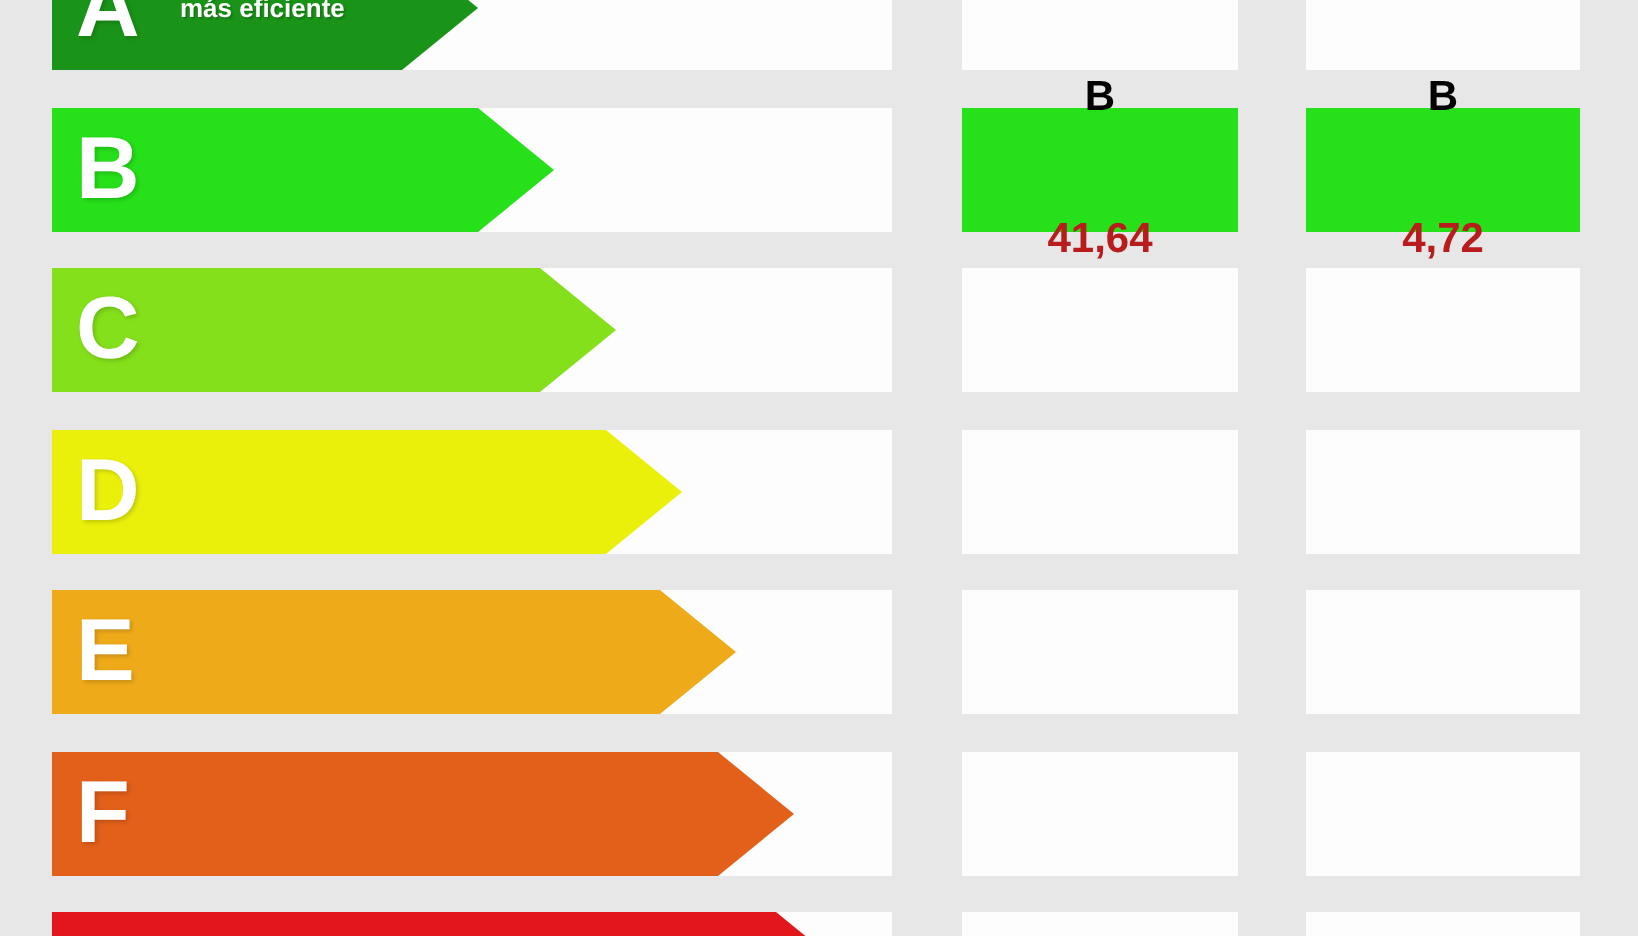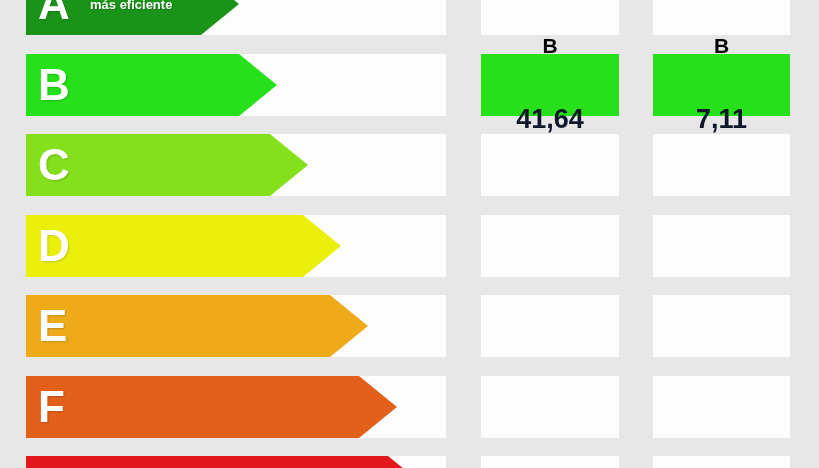--- a/index.html
+++ b/index.html
@@ -54,7 +54,7 @@
     font-size:21px;font-weight:bold;color:#000;line-height:1.05;
   }
   .cell .v-num{
-    font-size:27px;font-weight:bold;color:#0f172a;line-height:1.1;margin-top:48px;
+    font-size:21px;font-weight:bold;color:#b91c1c;line-height:1.1;margin-top:48px;
   }
 </style>
 </head>

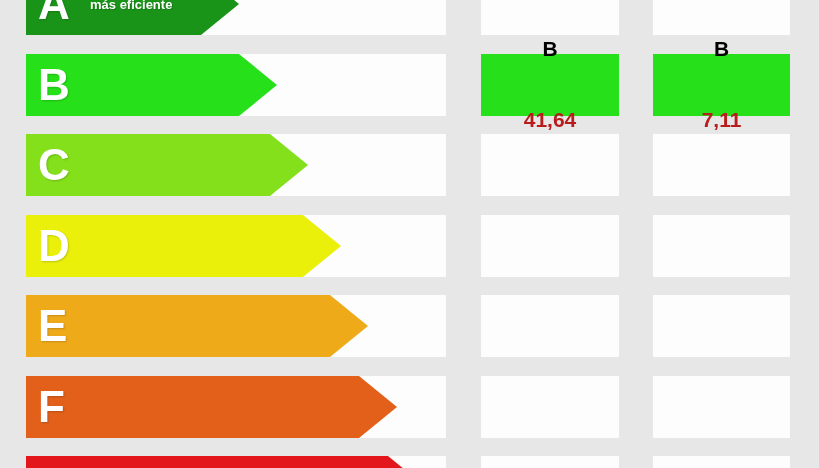--- a/index.html
+++ b/index.html
@@ -87,7 +87,7 @@
       </div>
       <div class="cell col2 filled" style="top: 0px;">
         <div class="v-letter">B</div>
-        <div class="v-num">7,11</div>
+        <div class="v-num">4,72</div>
       </div>
     </div>
     <div class="row" style="top: 134px;">

